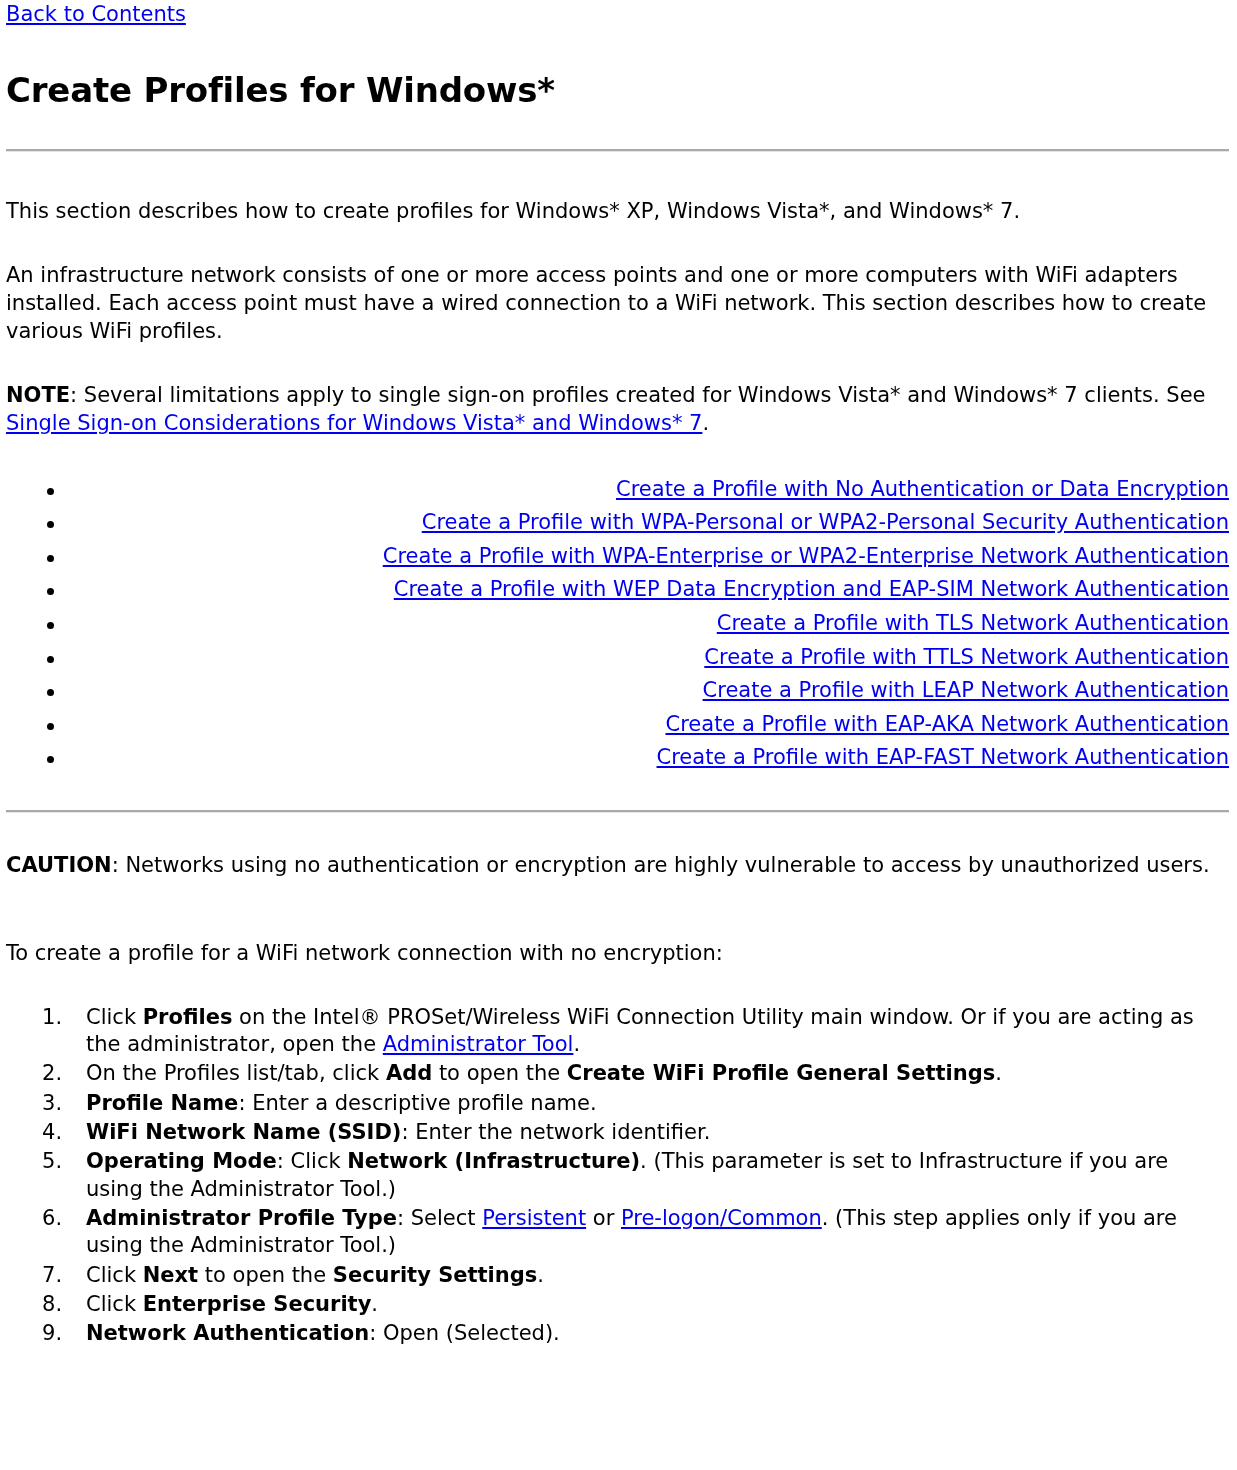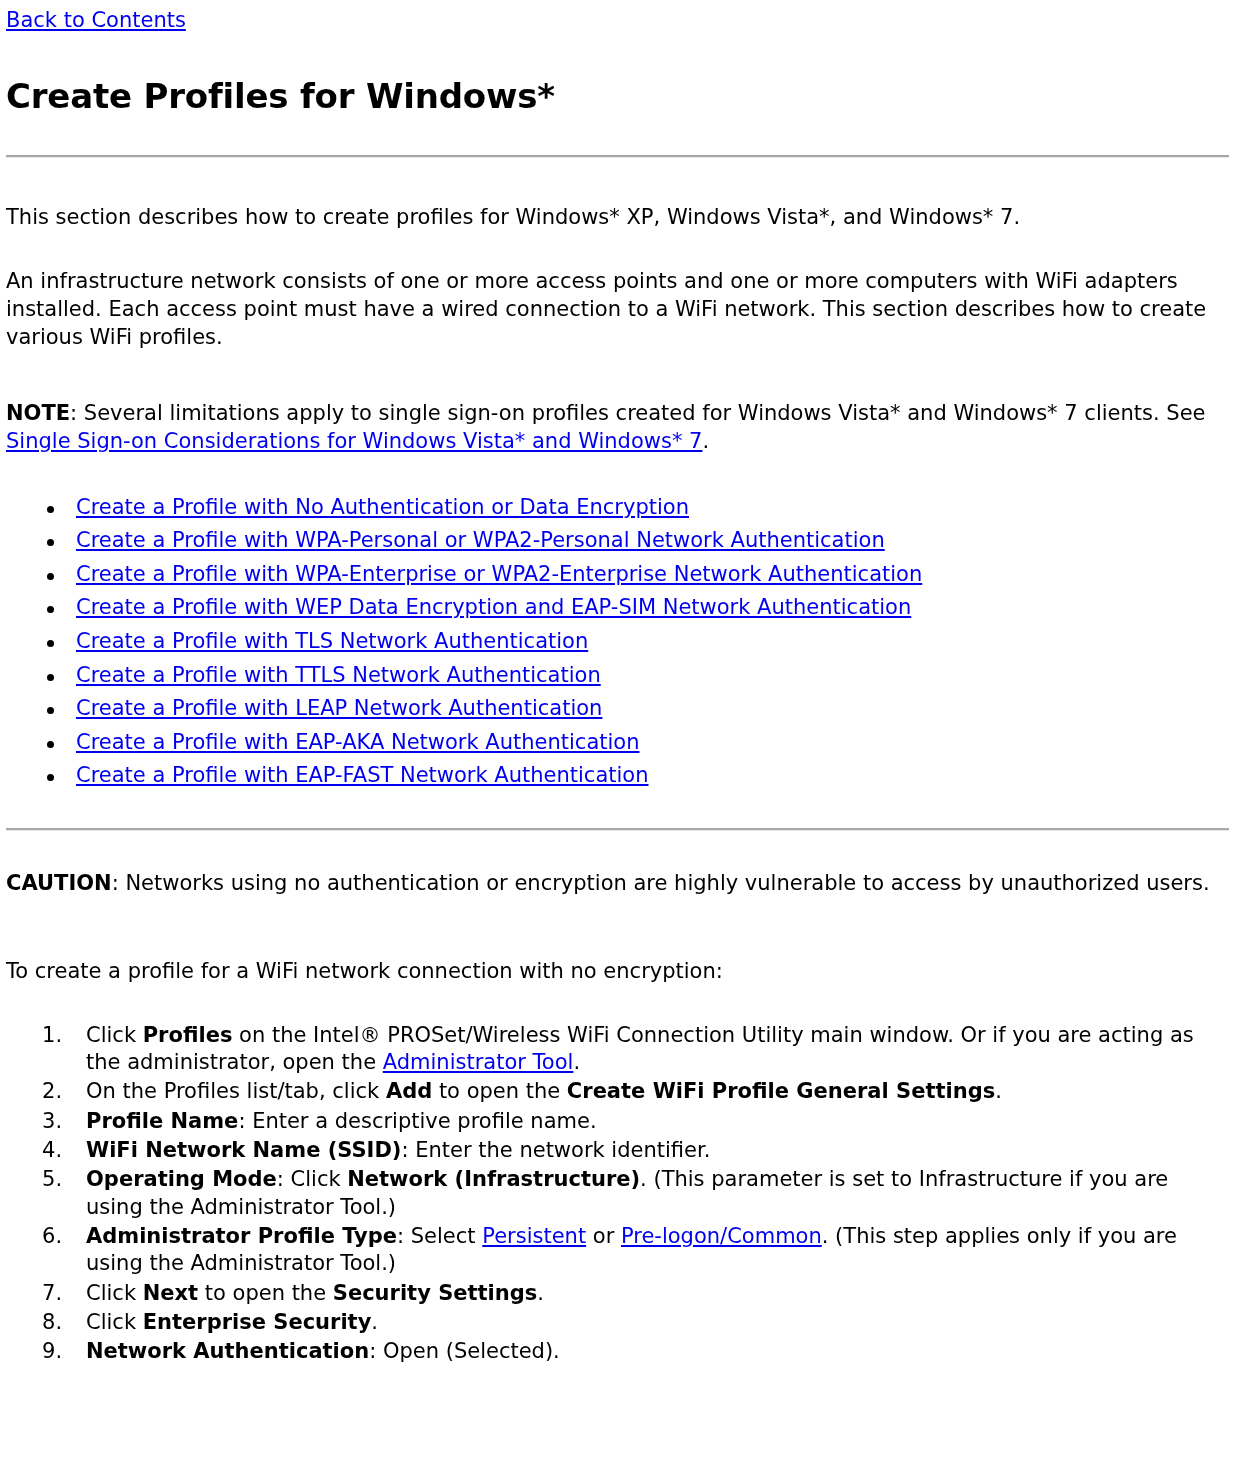--- a/index.html
+++ b/index.html
@@ -30,7 +30,7 @@
   }
 
   .topnav {
-    padding-top: 7px;
+    padding-top: 1px;
     margin-bottom: 16px;
   }
   .topnav .link {

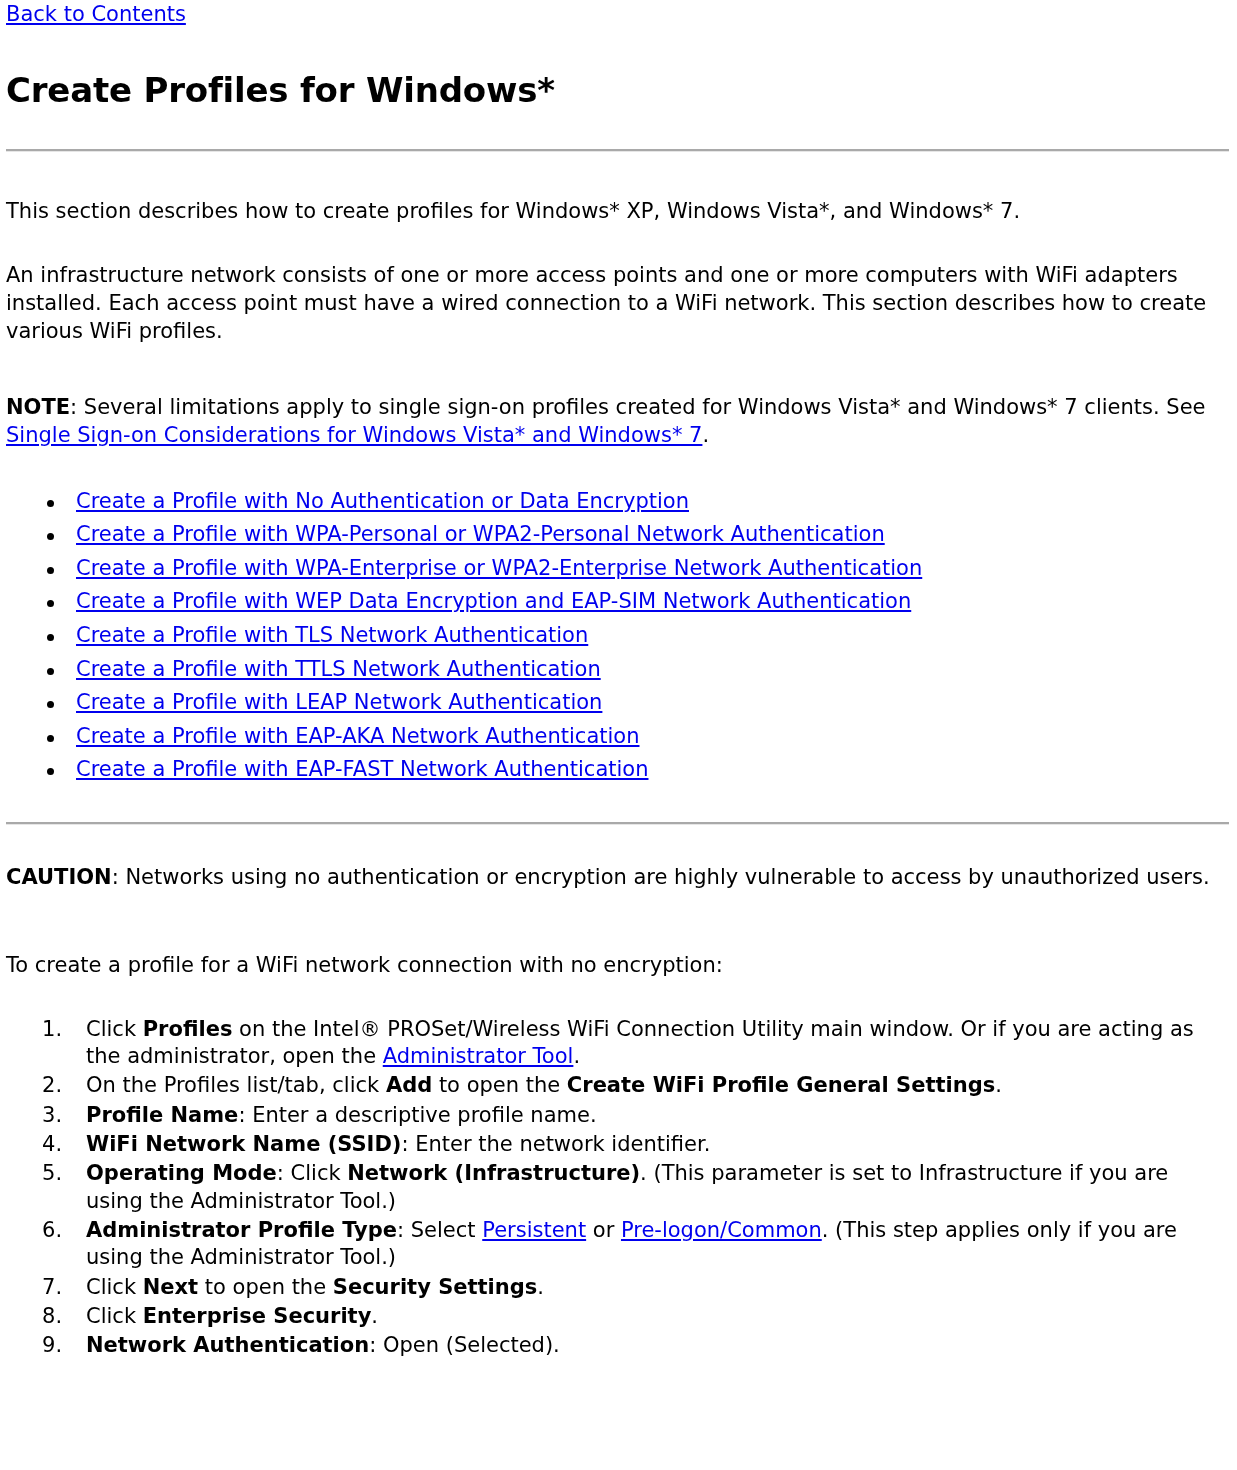--- a/index.html
+++ b/index.html
@@ -59,7 +59,7 @@
   }
   .p-intro   { margin-top: 46px; }
   .p-infra   { margin-top: 36px; }
-  .p-note    { margin-top: 48px; }
+  .p-note    { margin-top: 36px; }
 
   ul.linklist {
     list-style: none;

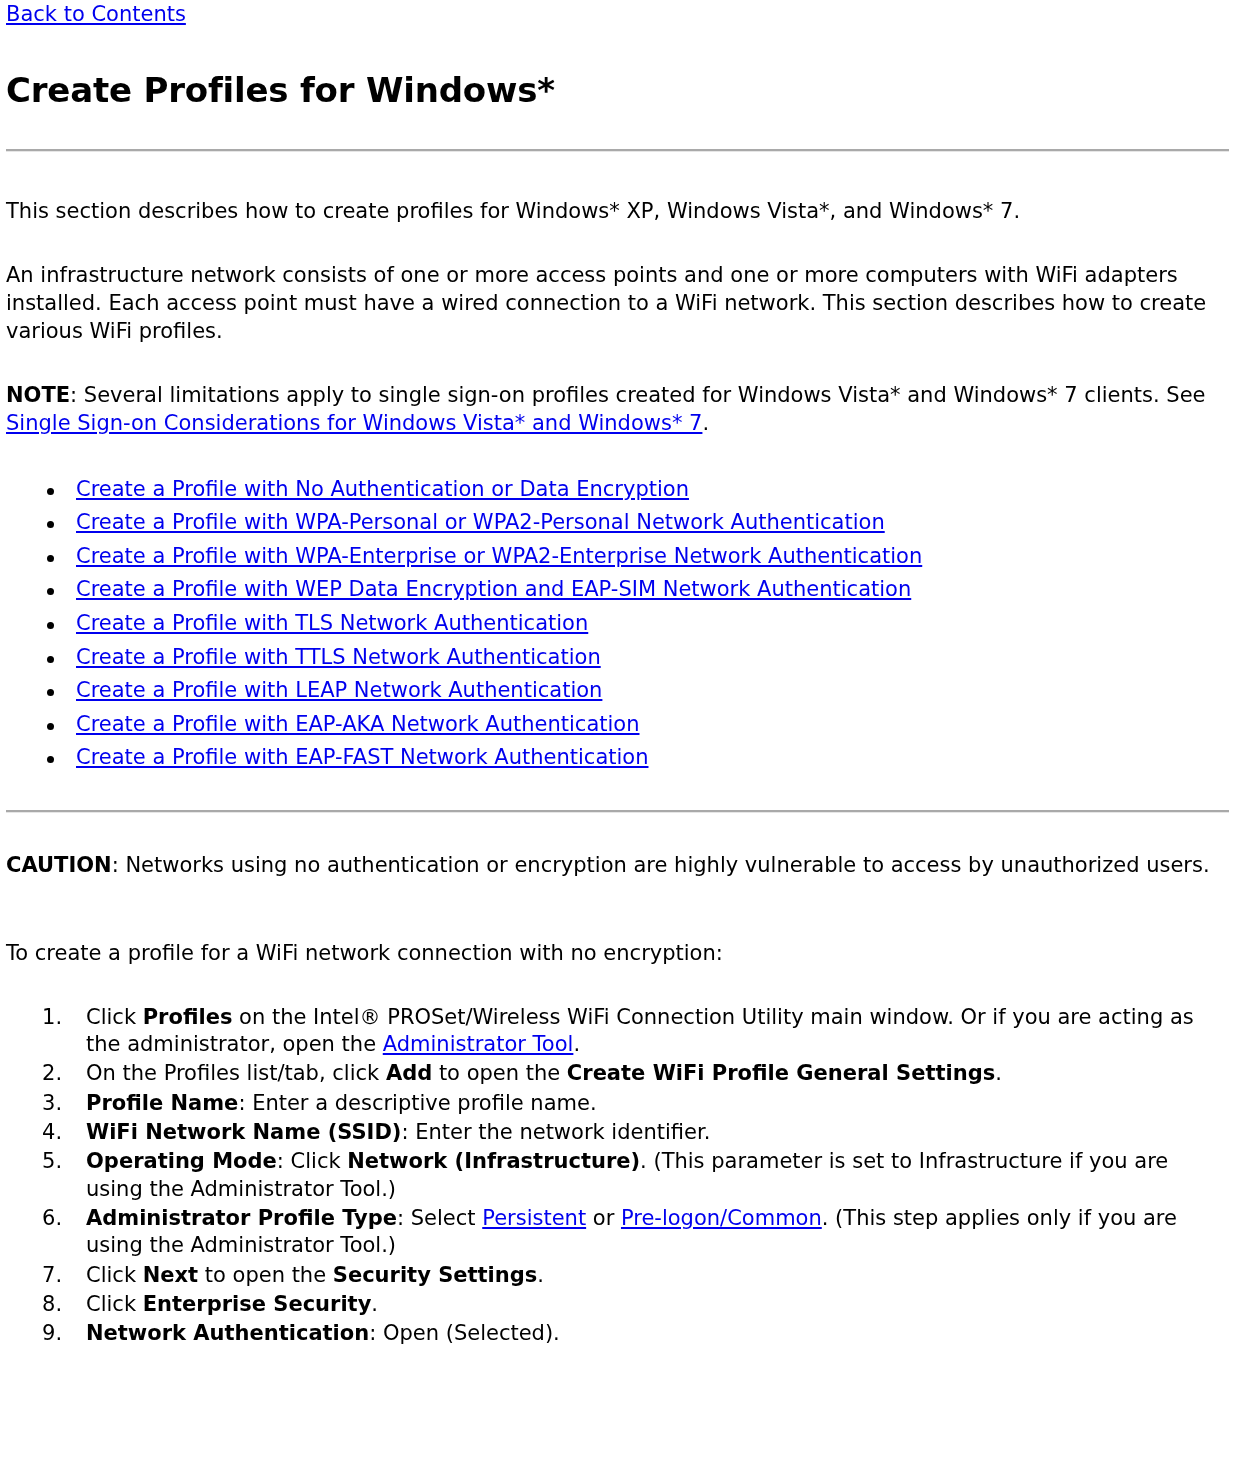--- a/index.html
+++ b/index.html
@@ -71,6 +71,7 @@
     padding-left: 70px;
     margin-bottom: 8px;
     line-height: 1.22;
+    text-align: right;
   }
   ul.linklist > li::before {
     content: "";

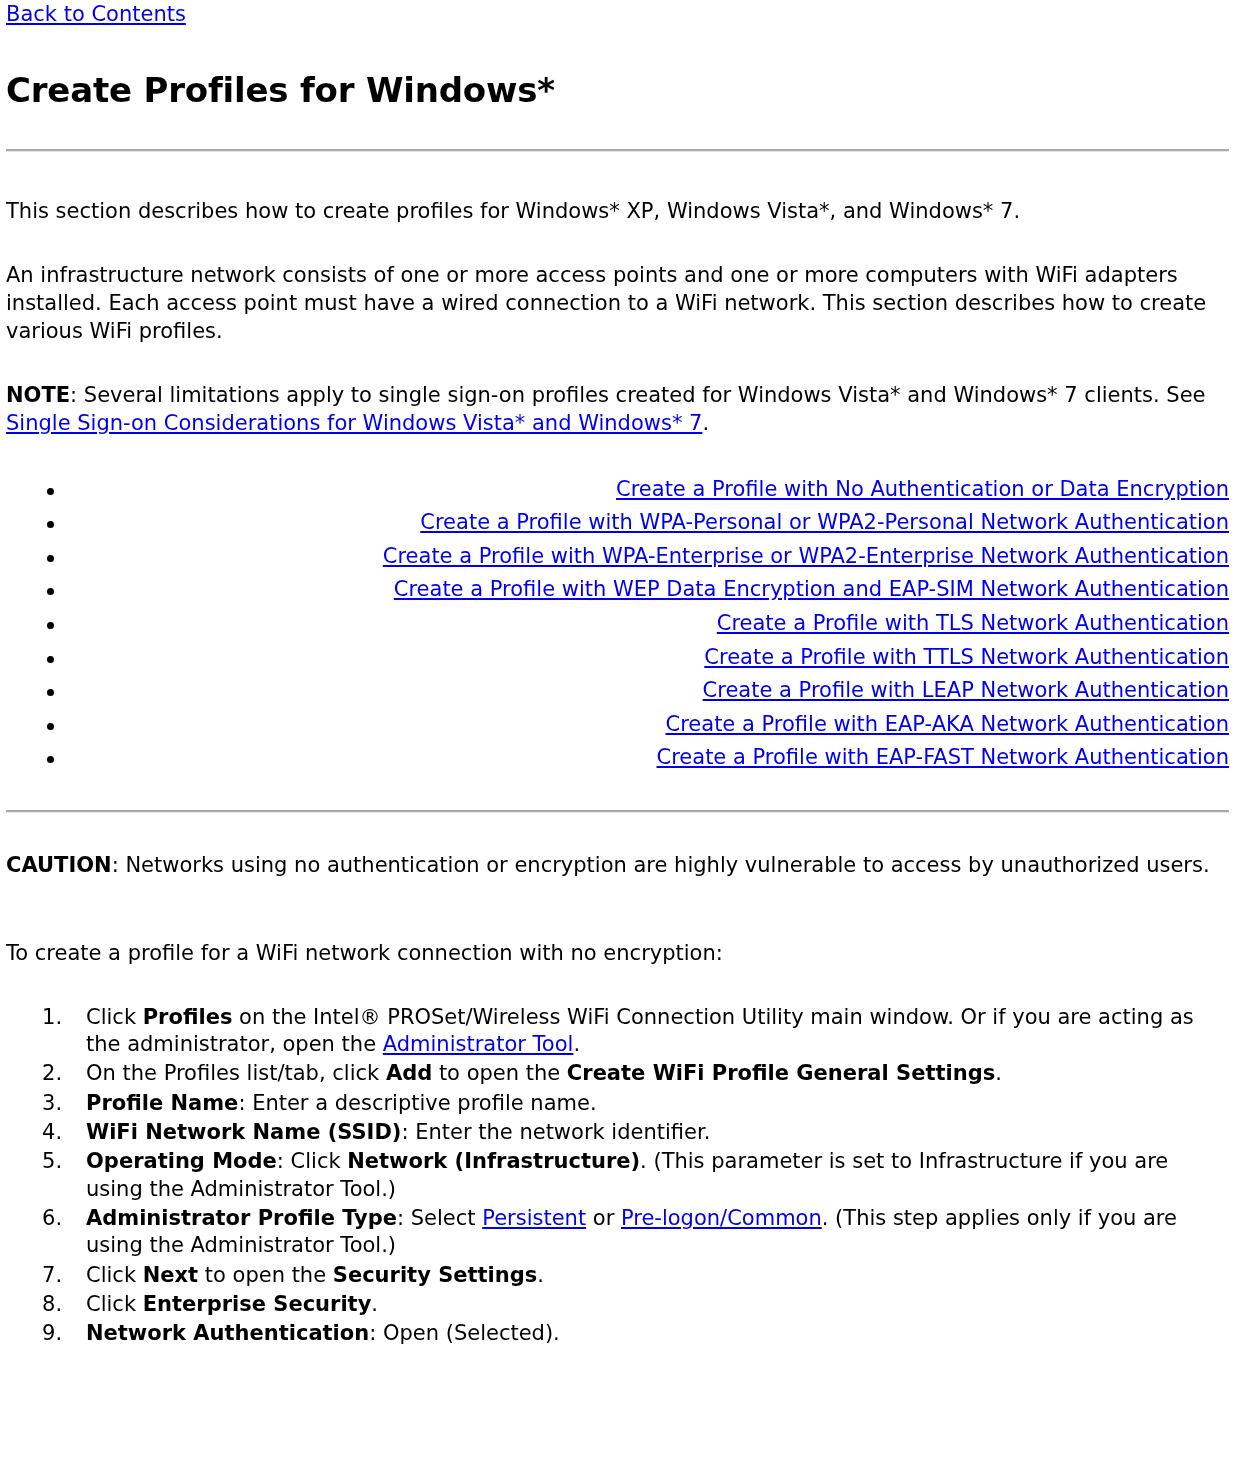--- a/index.html
+++ b/index.html
@@ -142,7 +142,7 @@
 
   <ul class="linklist">
     <li><a class="link" href="#">Create a Profile with No Authentication or Data Encryption</a></li>
-    <li><a class="link" href="#">Create a Profile with WPA-Personal or WPA2-Personal Network Authentication</a></li>
+    <li><a class="link" href="#">Create a Profile with WPA-Personal or WPA2-Personal Security Authentication</a></li>
     <li><a class="link" href="#">Create a Profile with WPA-Enterprise or WPA2-Enterprise Network Authentication</a></li>
     <li><a class="link" href="#">Create a Profile with WEP Data Encryption and EAP-SIM Network Authentication</a></li>
     <li><a class="link" href="#">Create a Profile with TLS Network Authentication</a></li>

